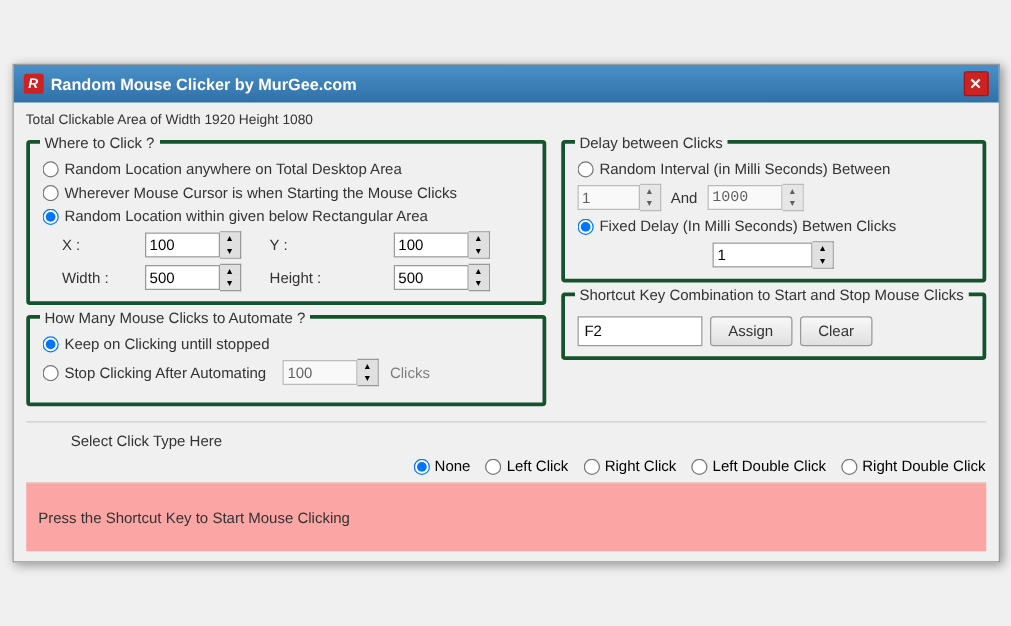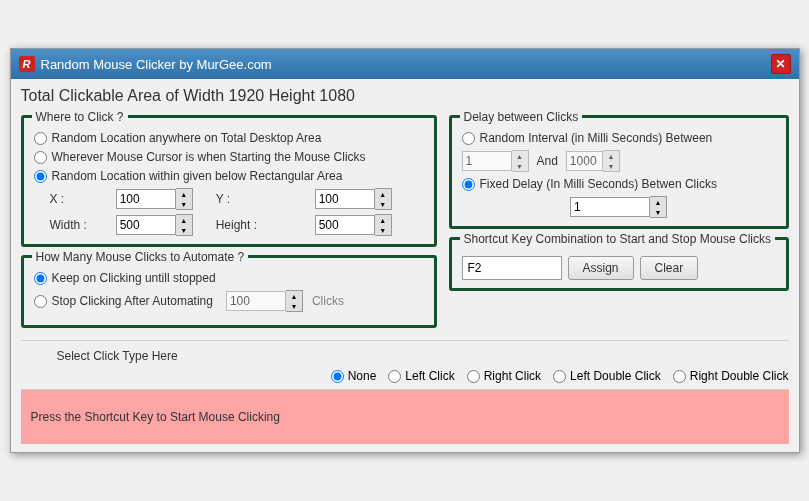--- a/index.html
+++ b/index.html
@@ -54,7 +54,7 @@
 
     .title-text {
       font-size: 13px;
-      font-weight: normal;
+      font-weight: bold;
     }
 
     .close-btn {

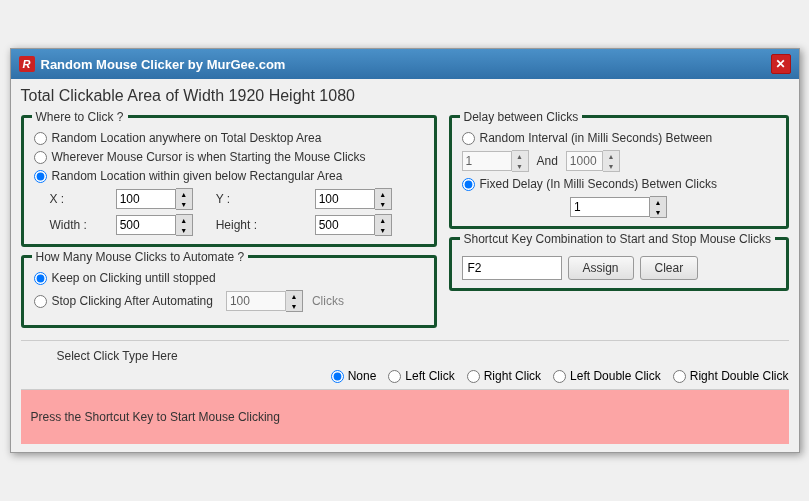--- a/index.html
+++ b/index.html
@@ -77,7 +77,7 @@
     }
 
     .top-info {
-      font-size: 16px;
+      font-size: 11px;
       color: #333;
       margin-bottom: 10px;
     }

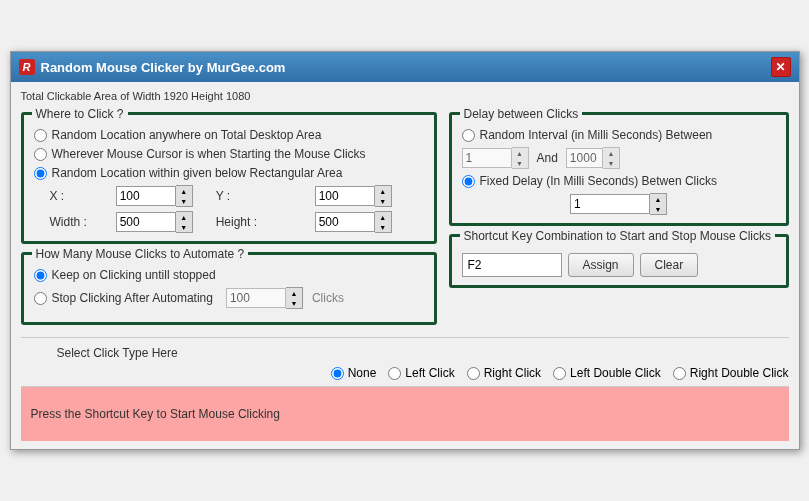--- a/index.html
+++ b/index.html
@@ -382,7 +382,7 @@
             </div>
             <span class="delay-and">And</span>
             <div class="spin-input" style="opacity:0.6;">
-              <input type="text" style="width: 37px;" value="1000">
+              <input type="text" style="width: 60px; font-family: Liberation Mono, monospace;" value="1000">
               <div class="spin-buttons">
                 <button class="spin-btn">▲</button>
                 <button class="spin-btn">▼</button>

